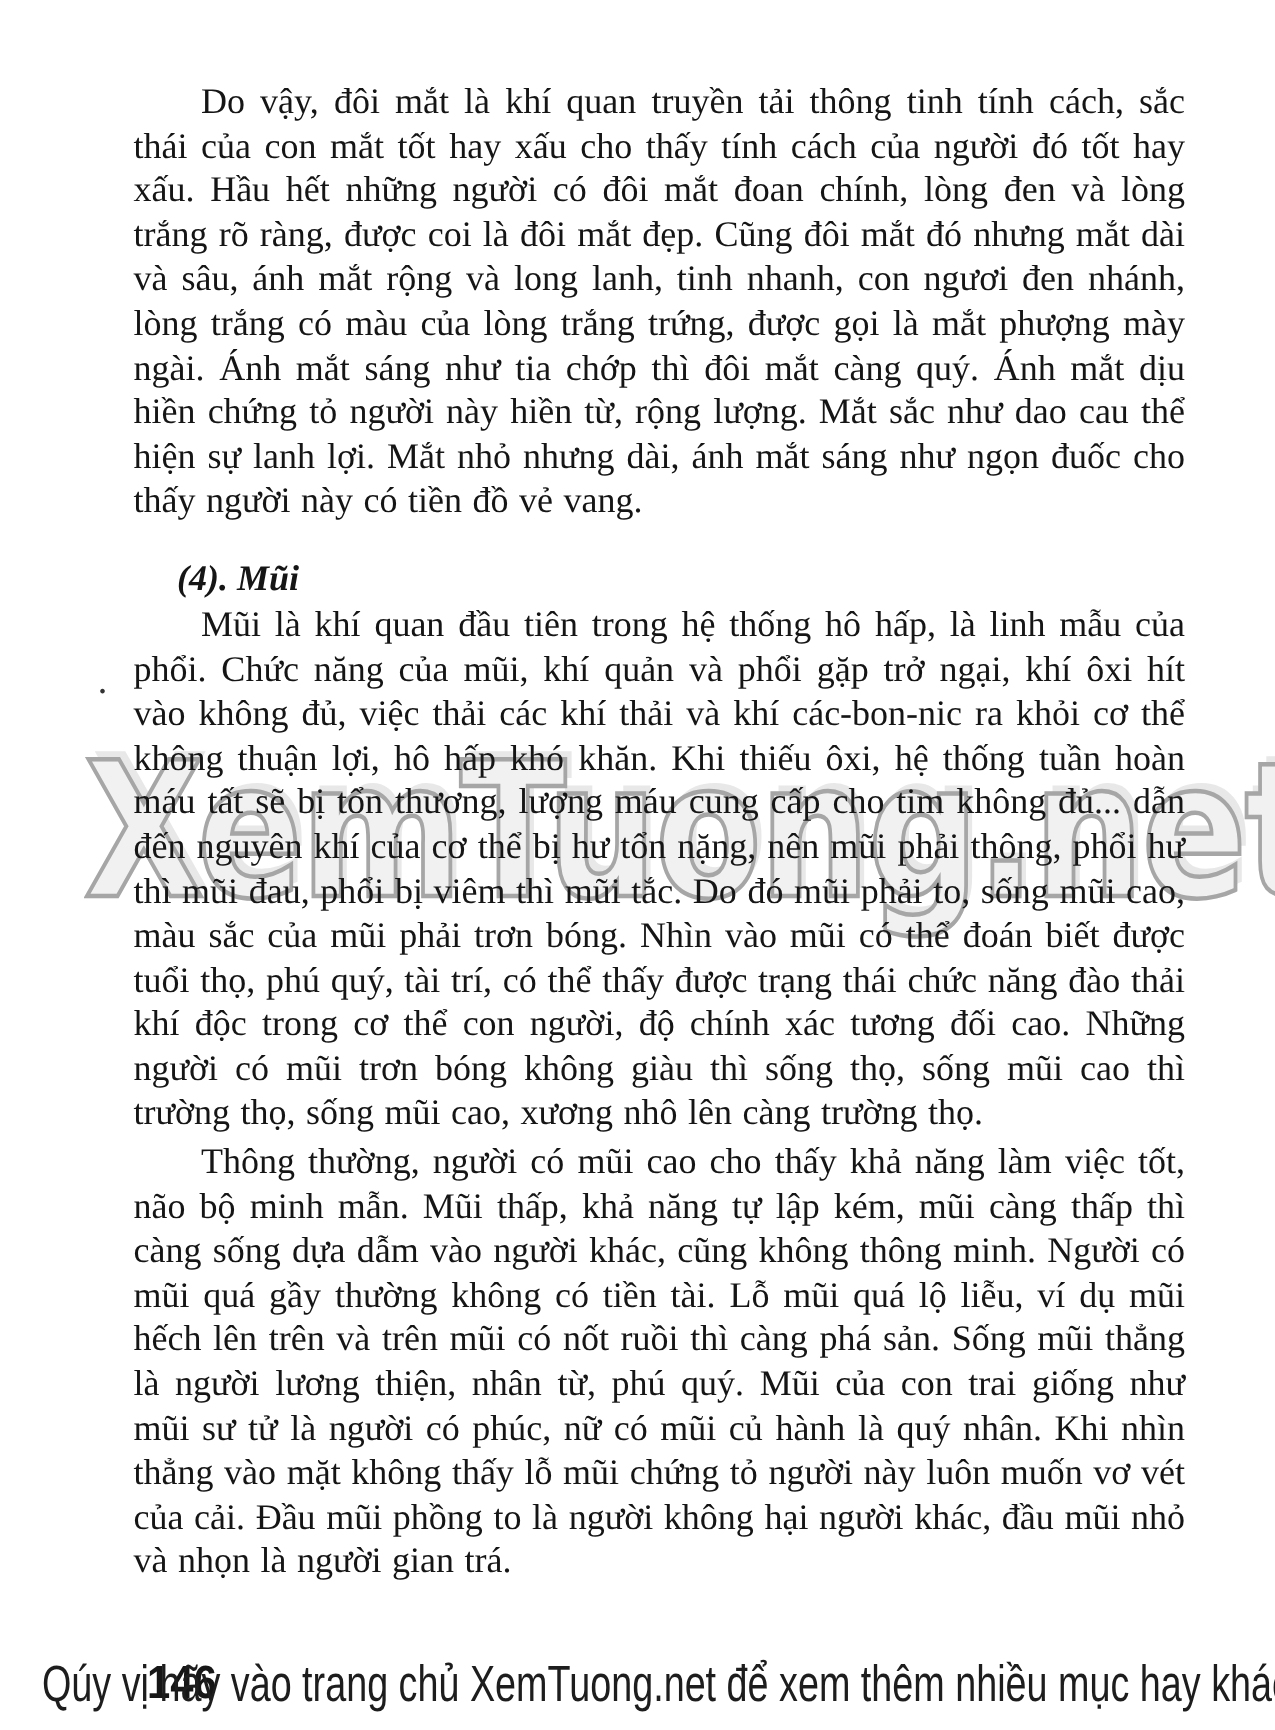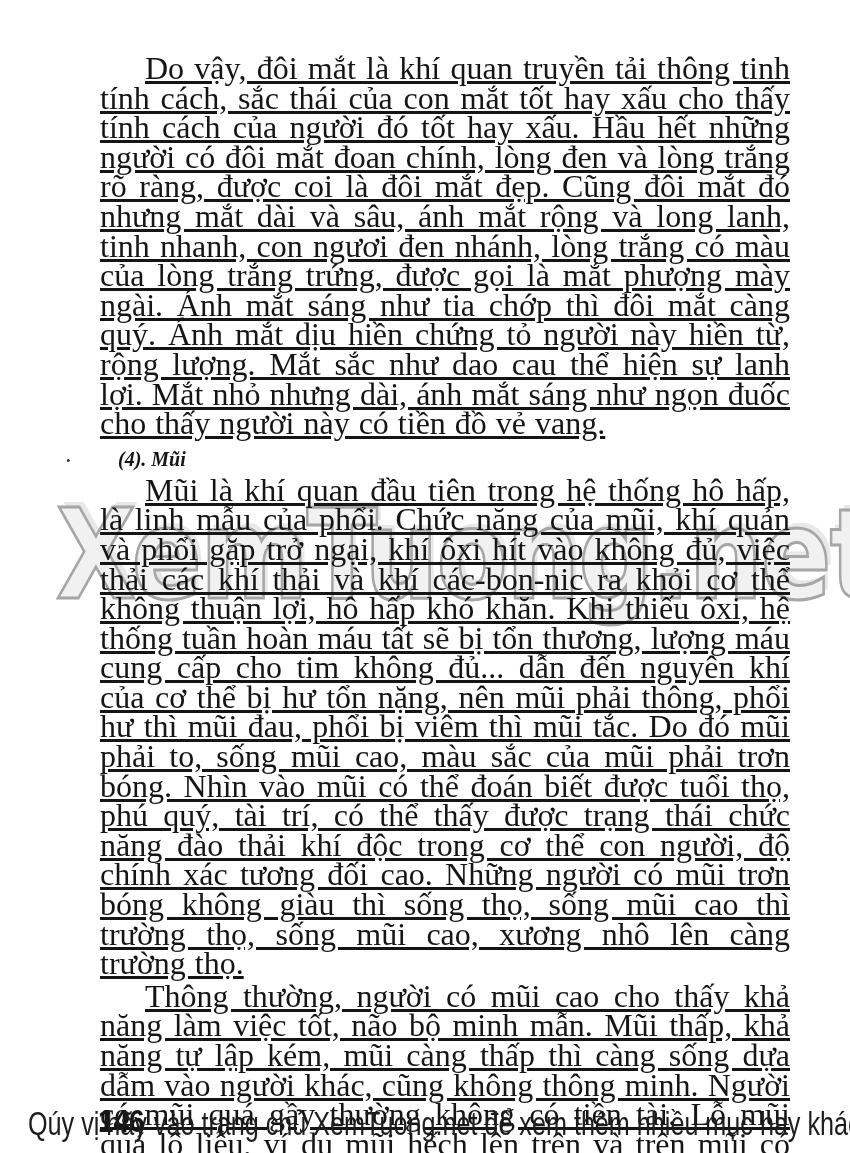--- a/index.html
+++ b/index.html
@@ -48,13 +48,12 @@
     z-index: 1;
   }
   .content p {
-    margin: 0 0 3px 15px;
-    font-size: 32px;
+    margin: 0 0 3px 4px;
+    font-size: 24px;
     line-height: 29.6px;
     text-align: justify;
     text-indent: 45px;
     word-spacing: 1px;
-    text-decoration: underline;
   }
   .heading {
     margin: 5px 0 2px 0;

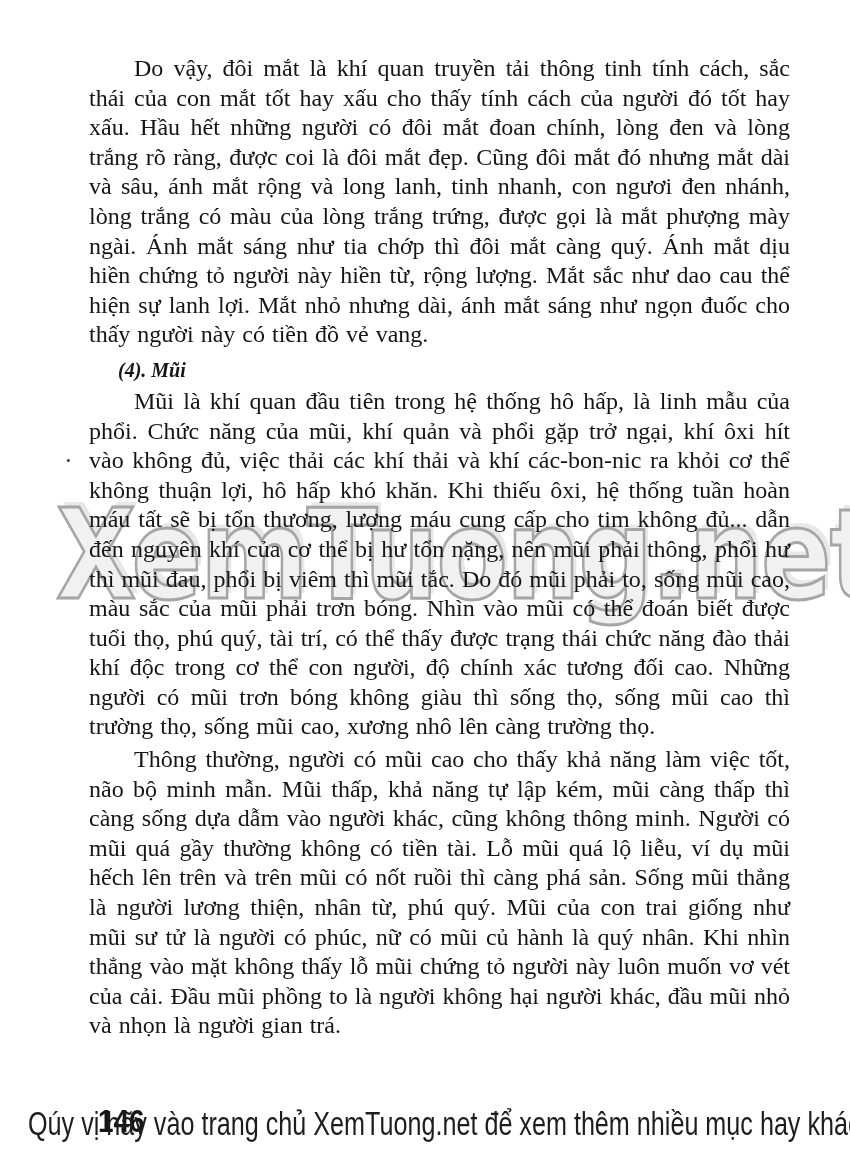--- a/index.html
+++ b/index.html
@@ -56,9 +56,9 @@
     word-spacing: 1px;
   }
   .heading {
-    margin: 5px 0 2px 0;
+    margin: 21px 0 2px 0;
     padding-left: 33px;
-    font-size: 20px;
+    font-size: 24px;
     line-height: 30px;
     font-weight: bold;
     font-style: italic;

